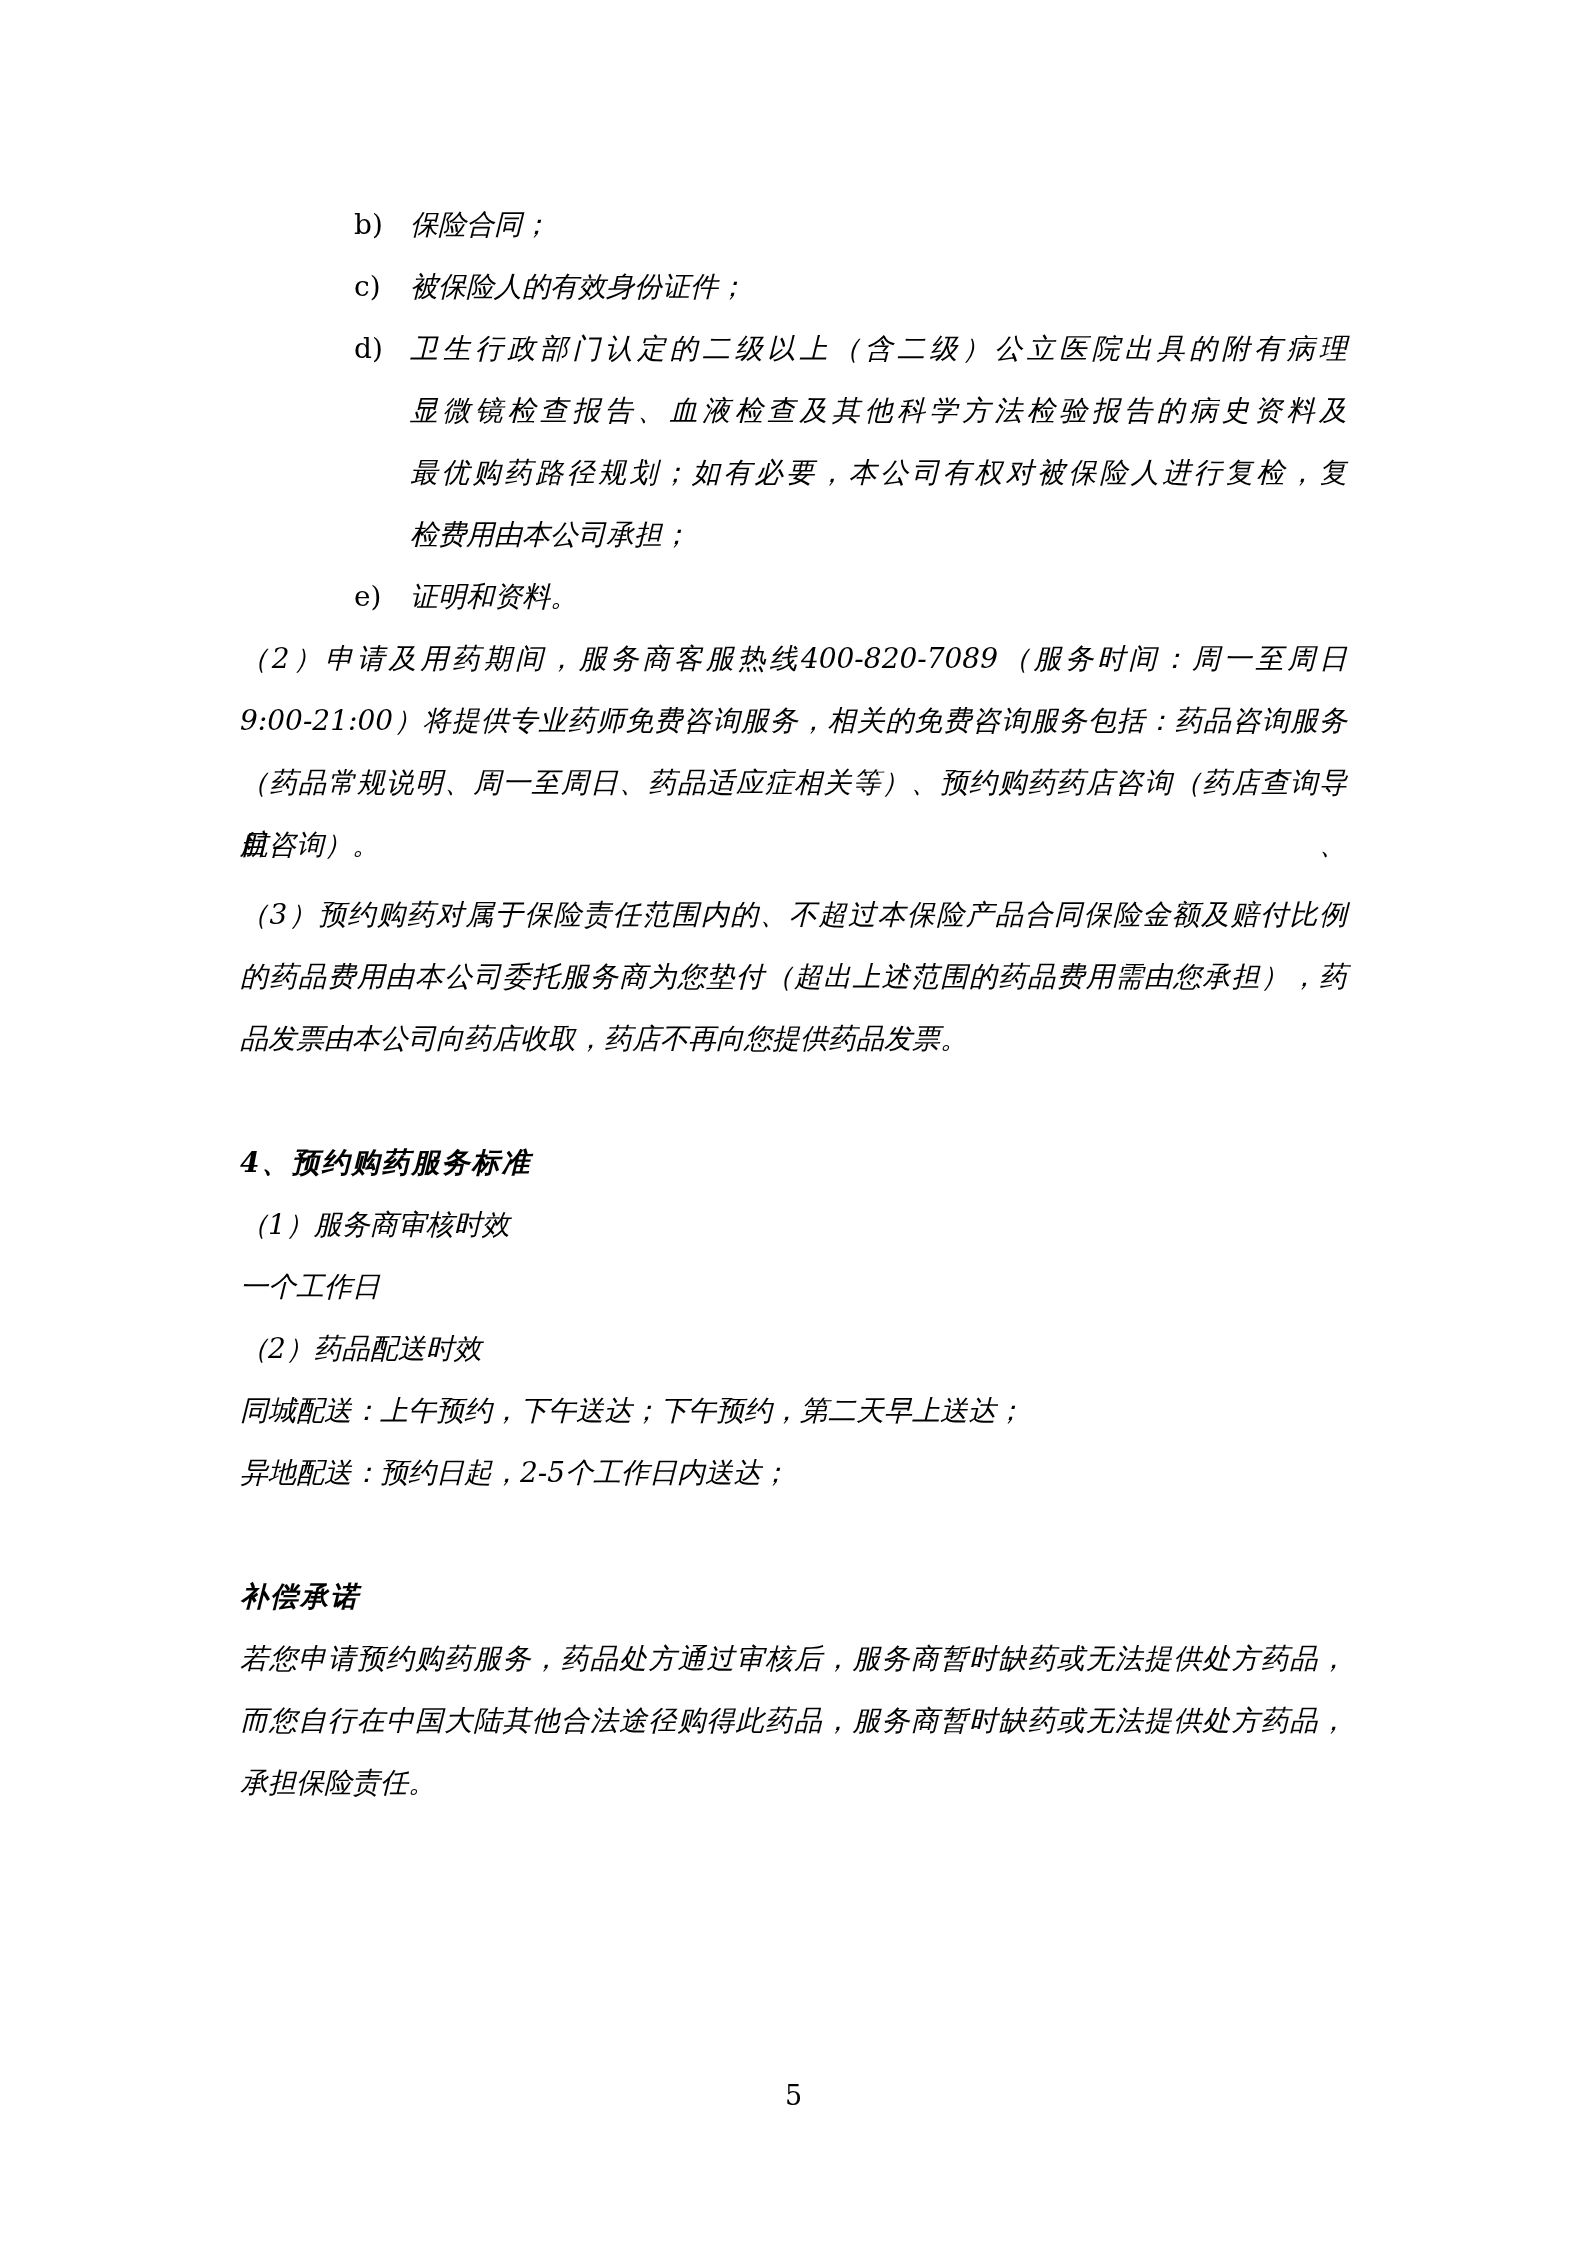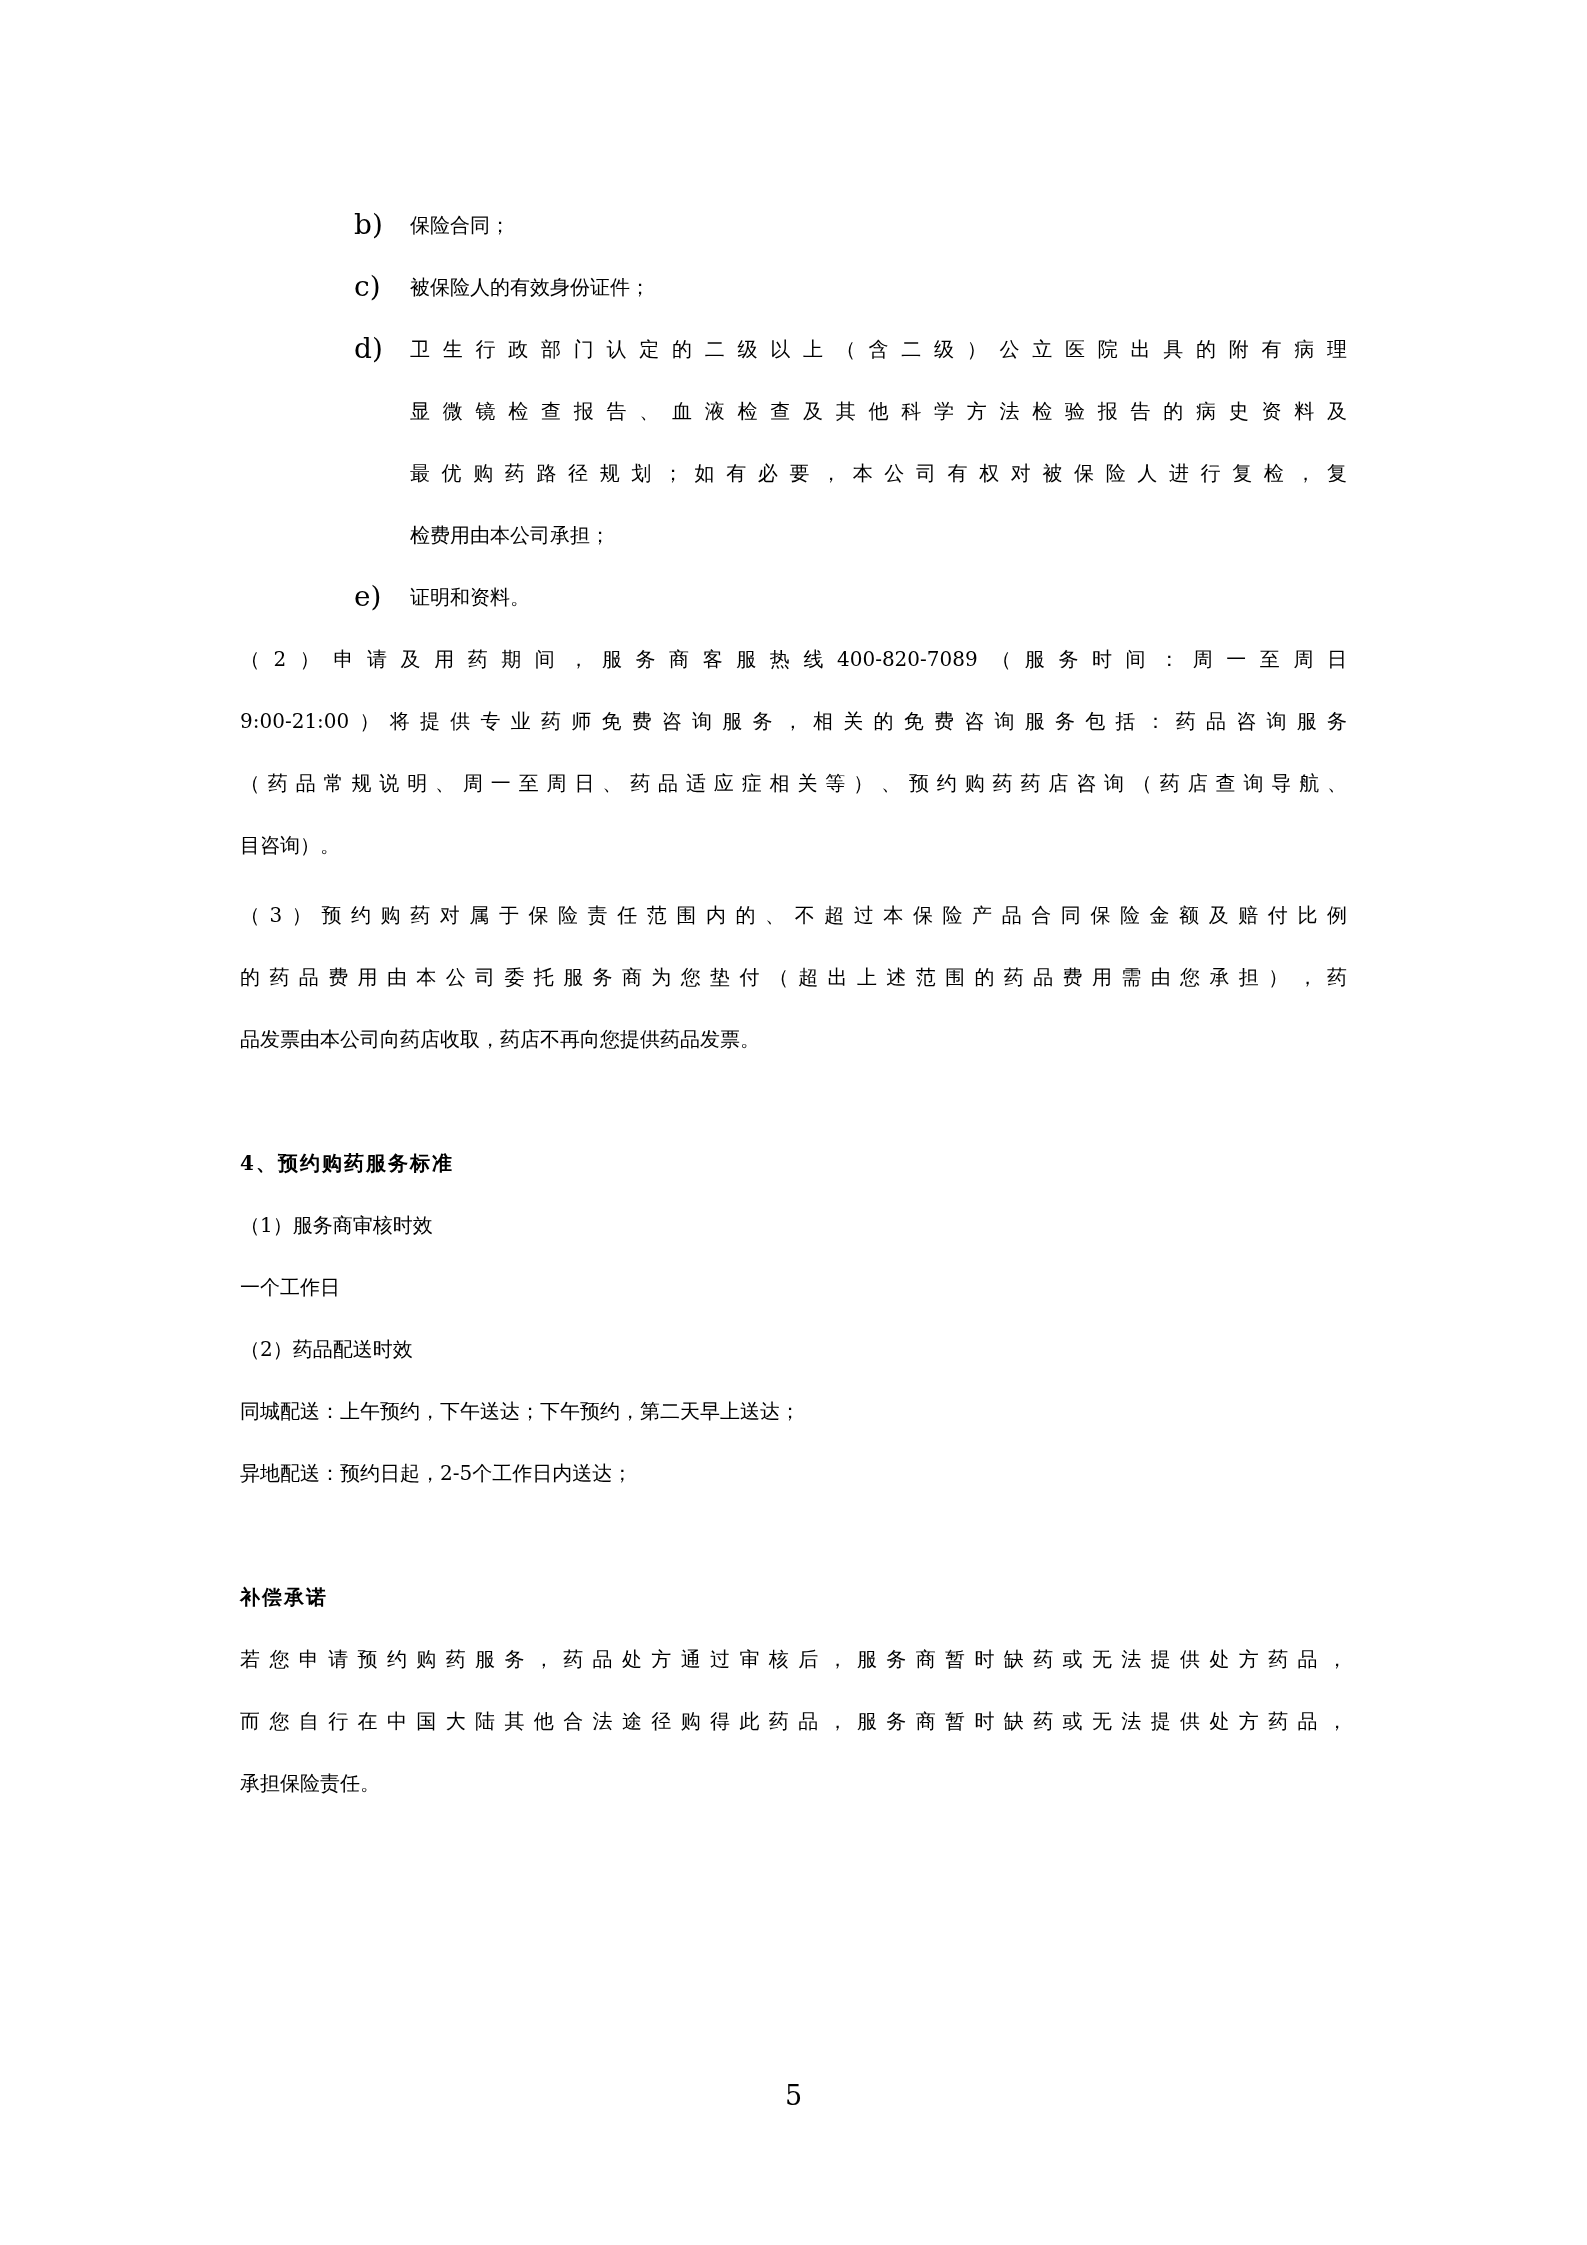--- a/index.html
+++ b/index.html
@@ -27,8 +27,9 @@
   .line {
     height: 62px;
     line-height: 62px;
-    font-size: 20px;
+    font-size: 28px;
     white-space: nowrap;
+    font-style: italic;
   }
   .line.justify {
     text-align: justify;

